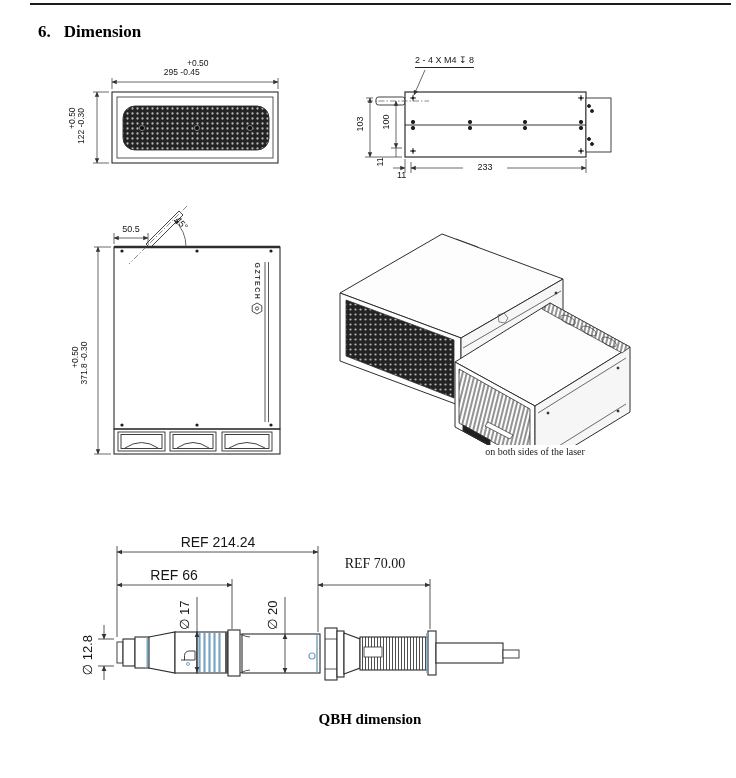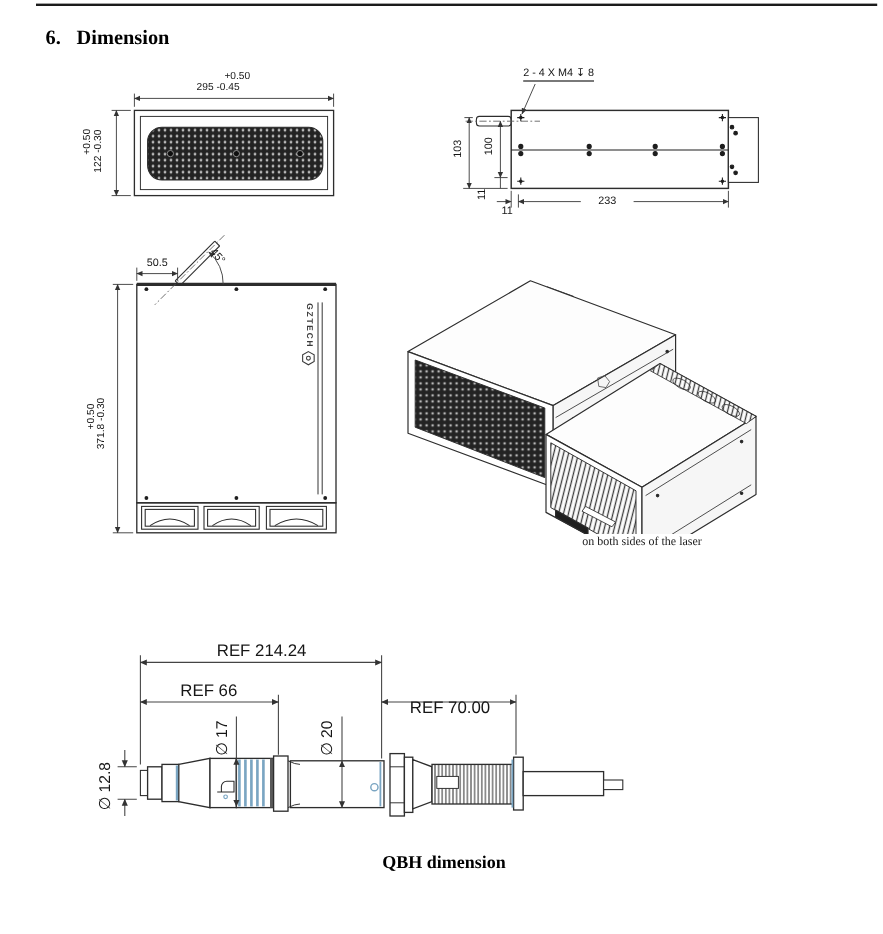--- a/index.html
+++ b/index.html
@@ -75,7 +75,7 @@
     </div>
   </div>
 
-  <div class="fig" style="left:372px;top:54px;width:282px;height:130px;">
+  <div class="fig" style="left:351px;top:54px;width:282px;height:130px;">
     <svg width="282" height="130" viewBox="0 0 282 130">
       <defs>
         <marker id="a2" viewBox="0 0 10 10" refX="8.5" refY="5" markerWidth="7" markerHeight="7" orient="auto-start-reverse">

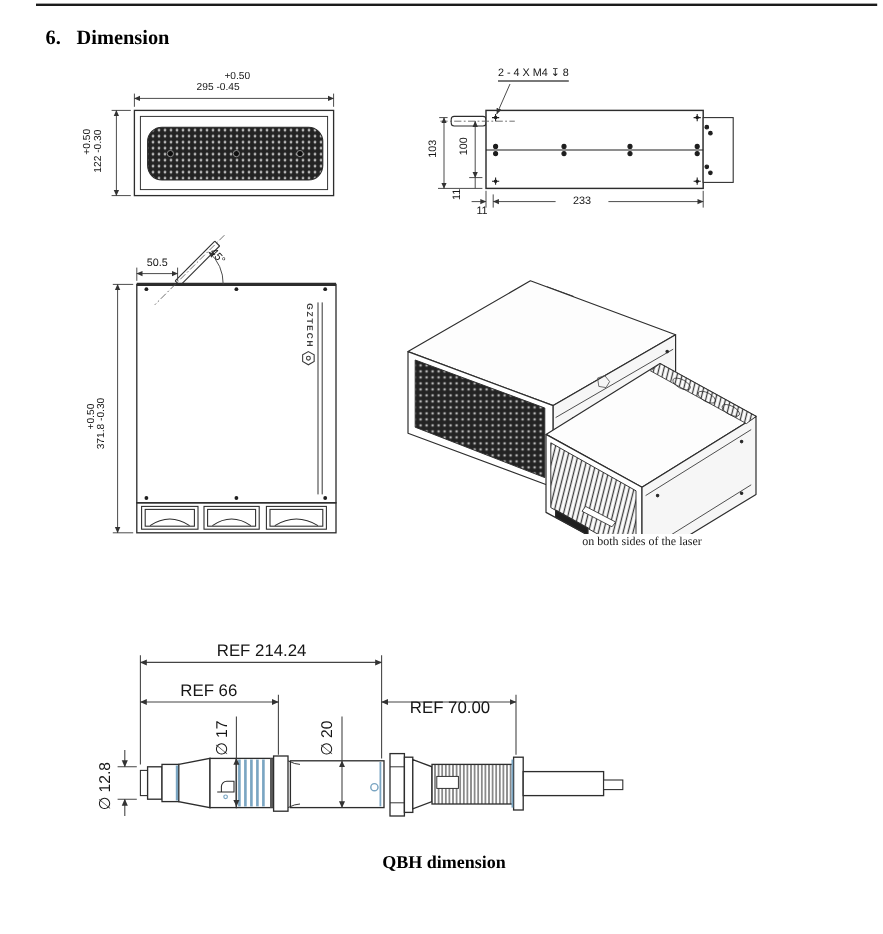--- a/index.html
+++ b/index.html
@@ -131,7 +131,7 @@
     <div class="dl center bg" style="left:112px;top:109px;width:40px;">233</div>
   </div>
 
-  <div class="fig" style="left:58px;top:194px;width:242px;height:260px;">
+  <div class="fig" style="left:58px;top:204px;width:242px;height:260px;">
     <svg width="242" height="260" viewBox="0 0 242 260">
       <defs>
         <marker id="a3" viewBox="0 0 10 10" refX="8.5" refY="5" markerWidth="7" markerHeight="7" orient="auto-start-reverse">

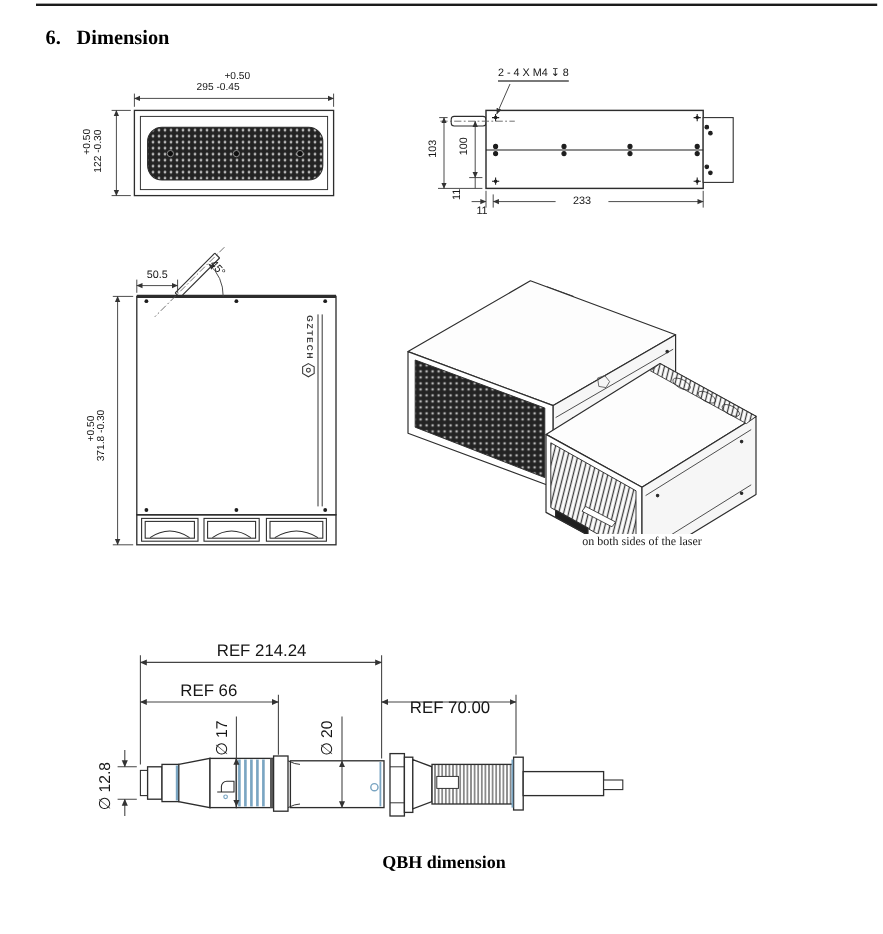--- a/index.html
+++ b/index.html
@@ -311,7 +311,7 @@
     </svg>
     <div class="dl big center" style="left:100px;top:2px;width:120px;">REF 214.24</div>
     <div class="dl big center" style="left:66px;top:35px;width:100px;">REF 66</div>
-    <div class="dl big center" style="left:267px;top:49px;width:100px;">REF 70.00</div>
+    <div class="dl big center" style="left:267px;top:23px;width:100px;font-family:Liberation Serif, serif;">REF 70.00</div>
     <div class="dl dia rot center" style="left:107px;top:75px;width:40px;">∅ 17</div>
     <div class="dl dia rot center" style="left:195px;top:75px;width:40px;">∅ 20</div>
     <div class="dl dia rot center" style="left:3px;top:115px;width:54px;">∅ 12.8</div>

